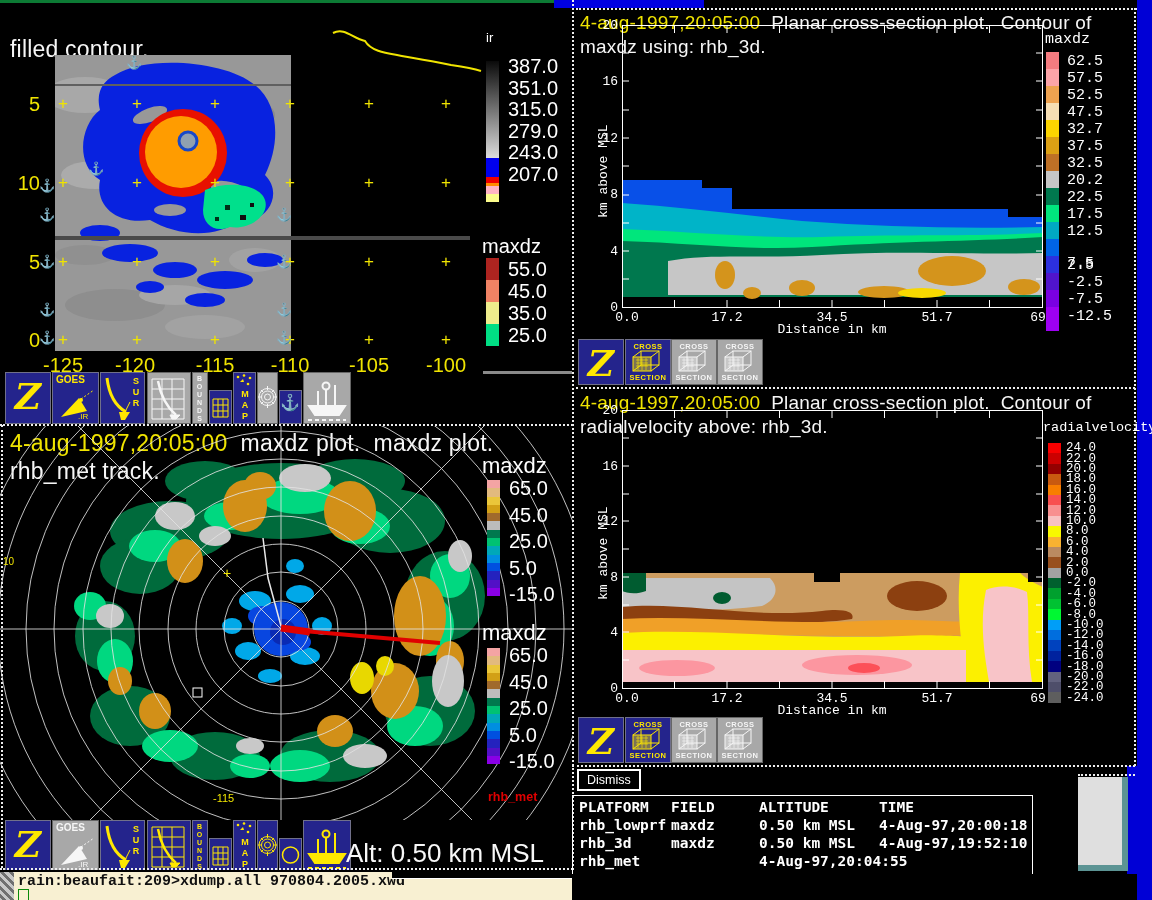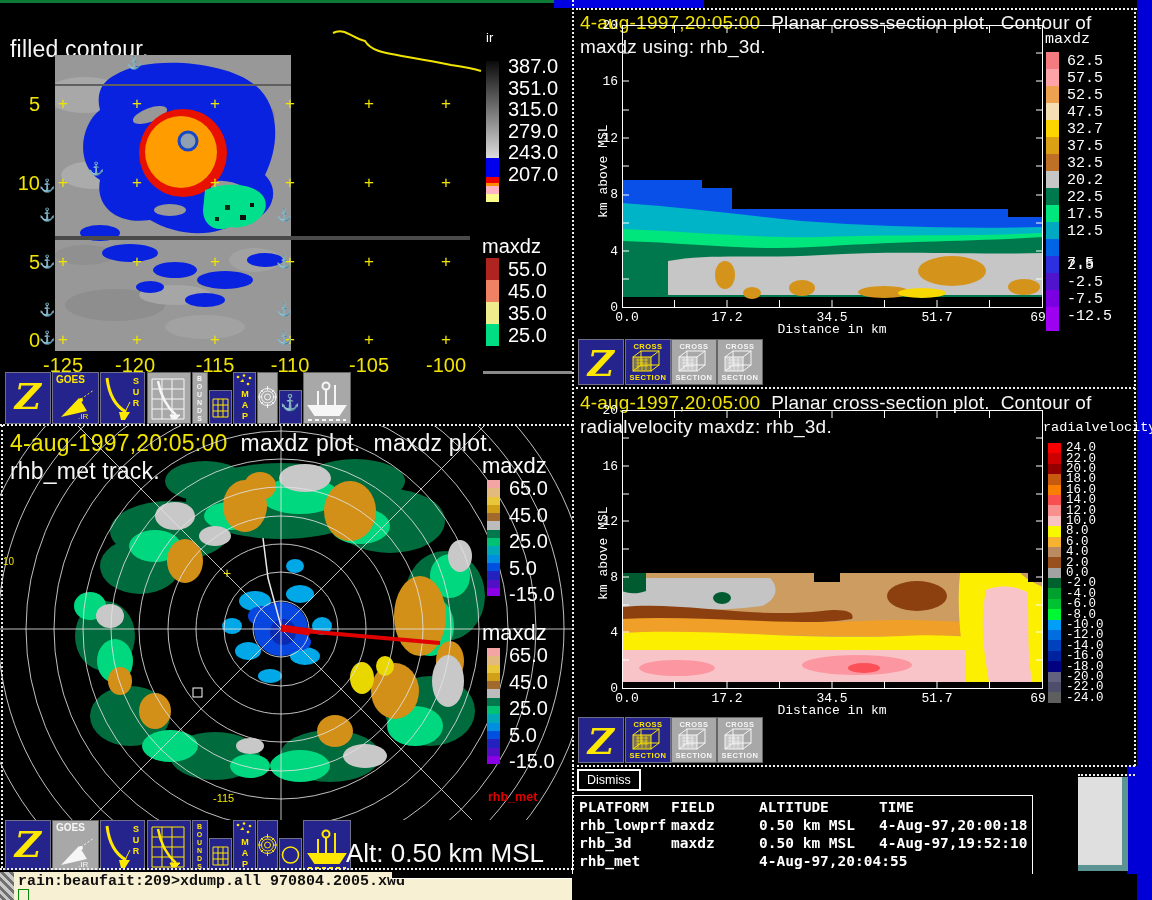--- a/index.html
+++ b/index.html
@@ -602,7 +602,7 @@
       <path d="M420,28 h-6 M420,56 h-6 M420,84 h-6 M420,111 h-6 M420,139 h-6 M420,167 h-6 M420,195 h-6 M420,222 h-6 M420,250 h-6"></path>
     </g>
   </svg>
-  <div class="ttl rt" style="left:580px;top:416px"><span>radialvelocity maxdz: rhb_3d.</span></div>
+  <div class="ttl rt" style="left:580px;top:416px"><span>radialvelocity above: rhb_3d.</span></div>
   <div class="vlabel" style="left:596px;top:600px">km above MSL</div>
   <div class="abs ylabs mono" style="left:592px;top:0;width:26px;font-size:13px">
       <div style="top: 410px;">20</div>

